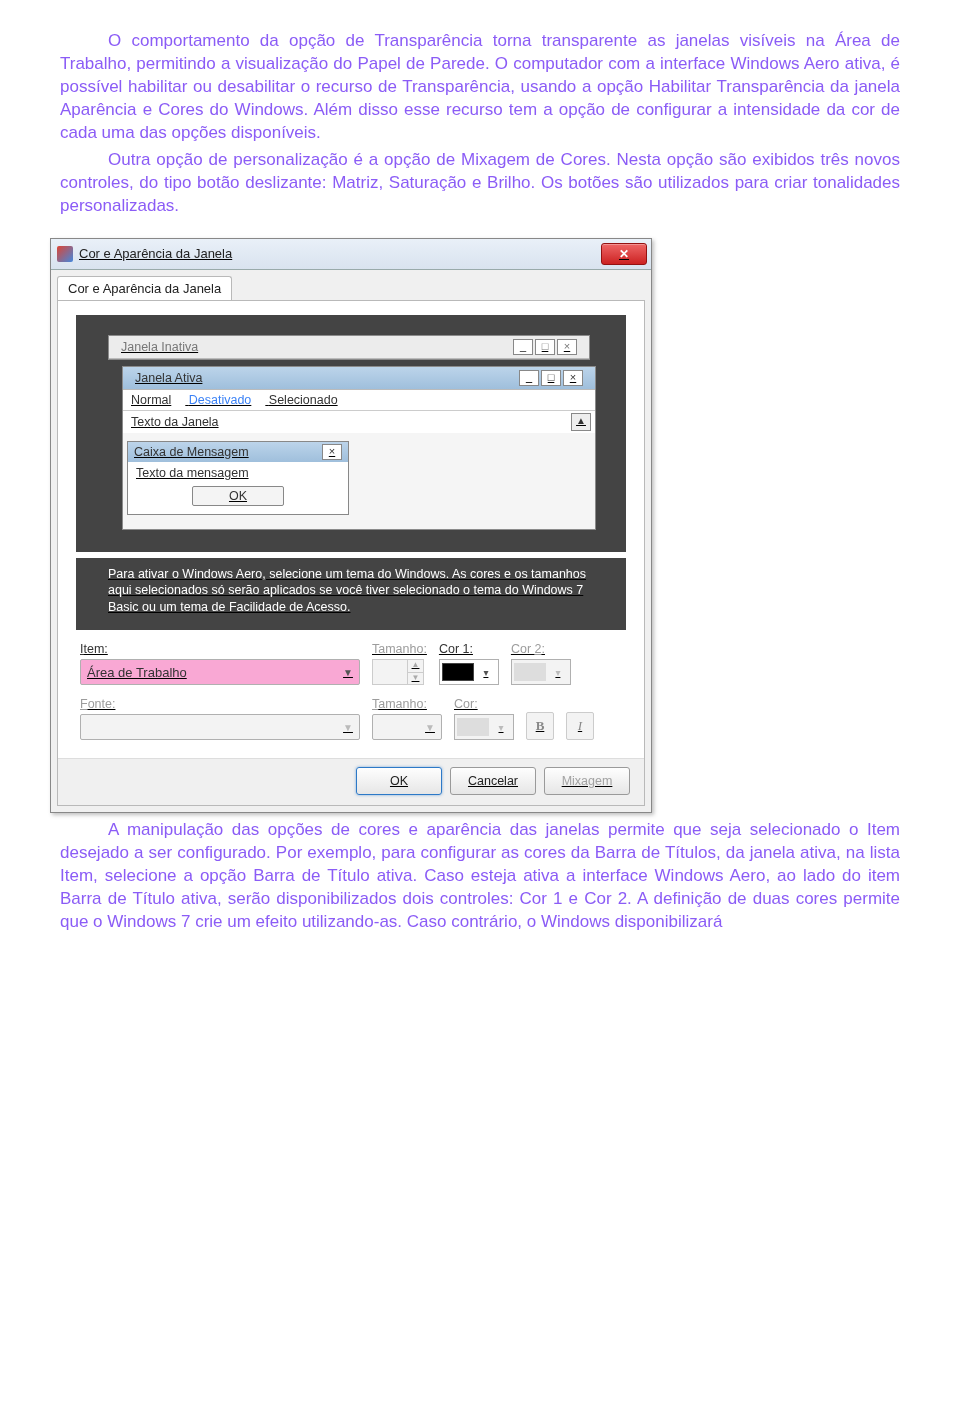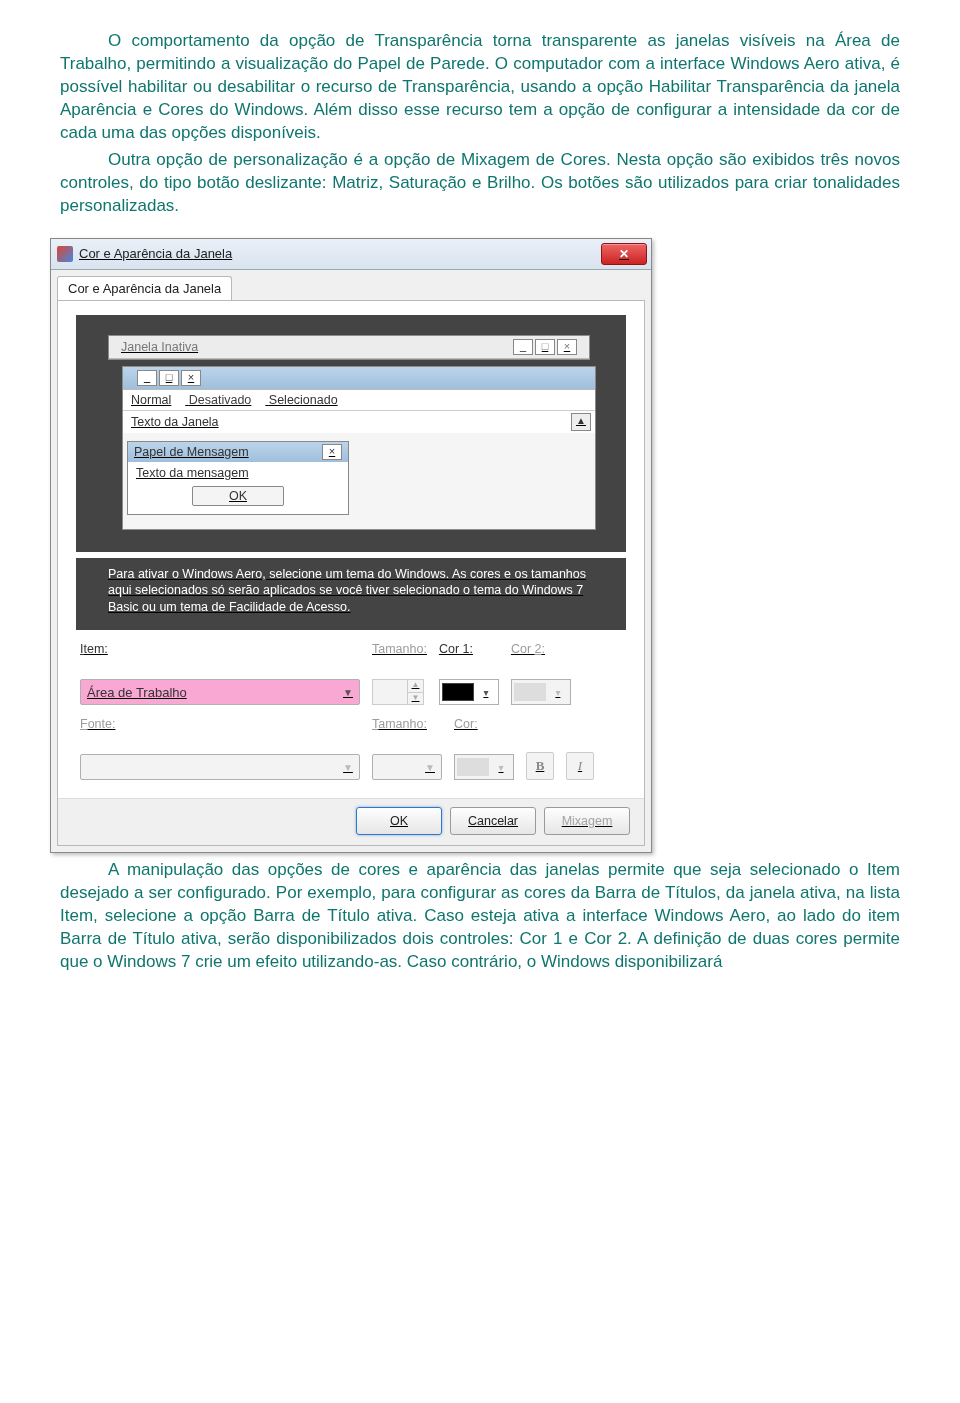--- a/index.html
+++ b/index.html
@@ -17,7 +17,7 @@
   .para {
     font-size: 17px;
     line-height: 1.35;
-    color: #0f766e;
+    color: #8b5cf6;
     text-align: justify;
     margin: 0 0 4px 0;
   }

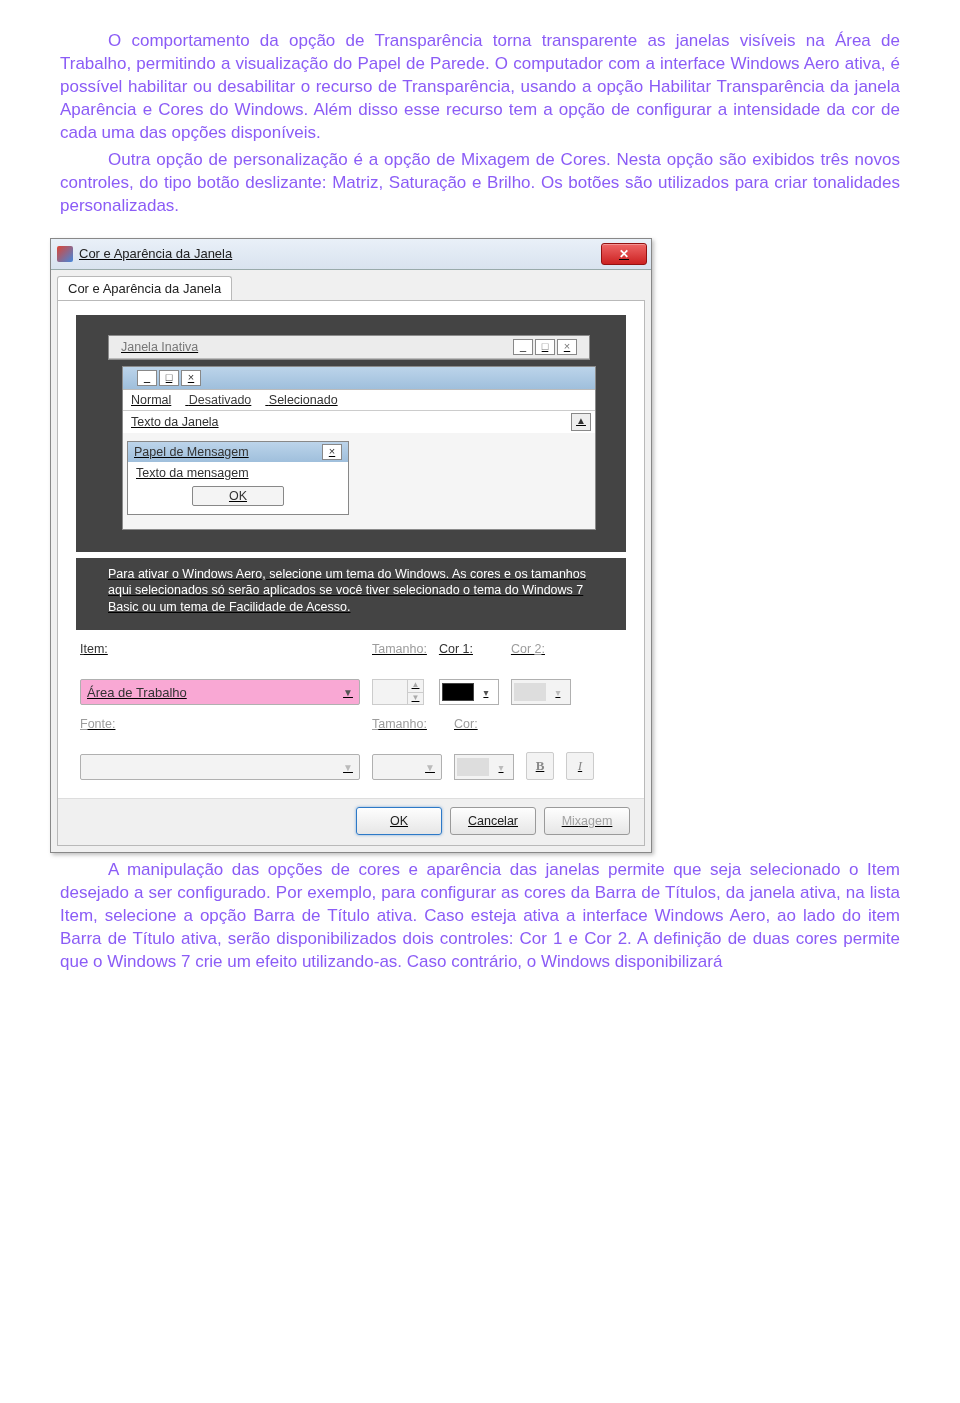--- a/index.html
+++ b/index.html
@@ -312,6 +312,7 @@
 
           <div class="mini-win" style="margin-left:14px; width:472px;">
             <div class="mini-titlebar active">
+              <span class="t">Janela Ativa</span>
               <span class="win-ctrl">_</span>
               <span class="win-ctrl">□</span>
               <span class="win-ctrl">×</span>

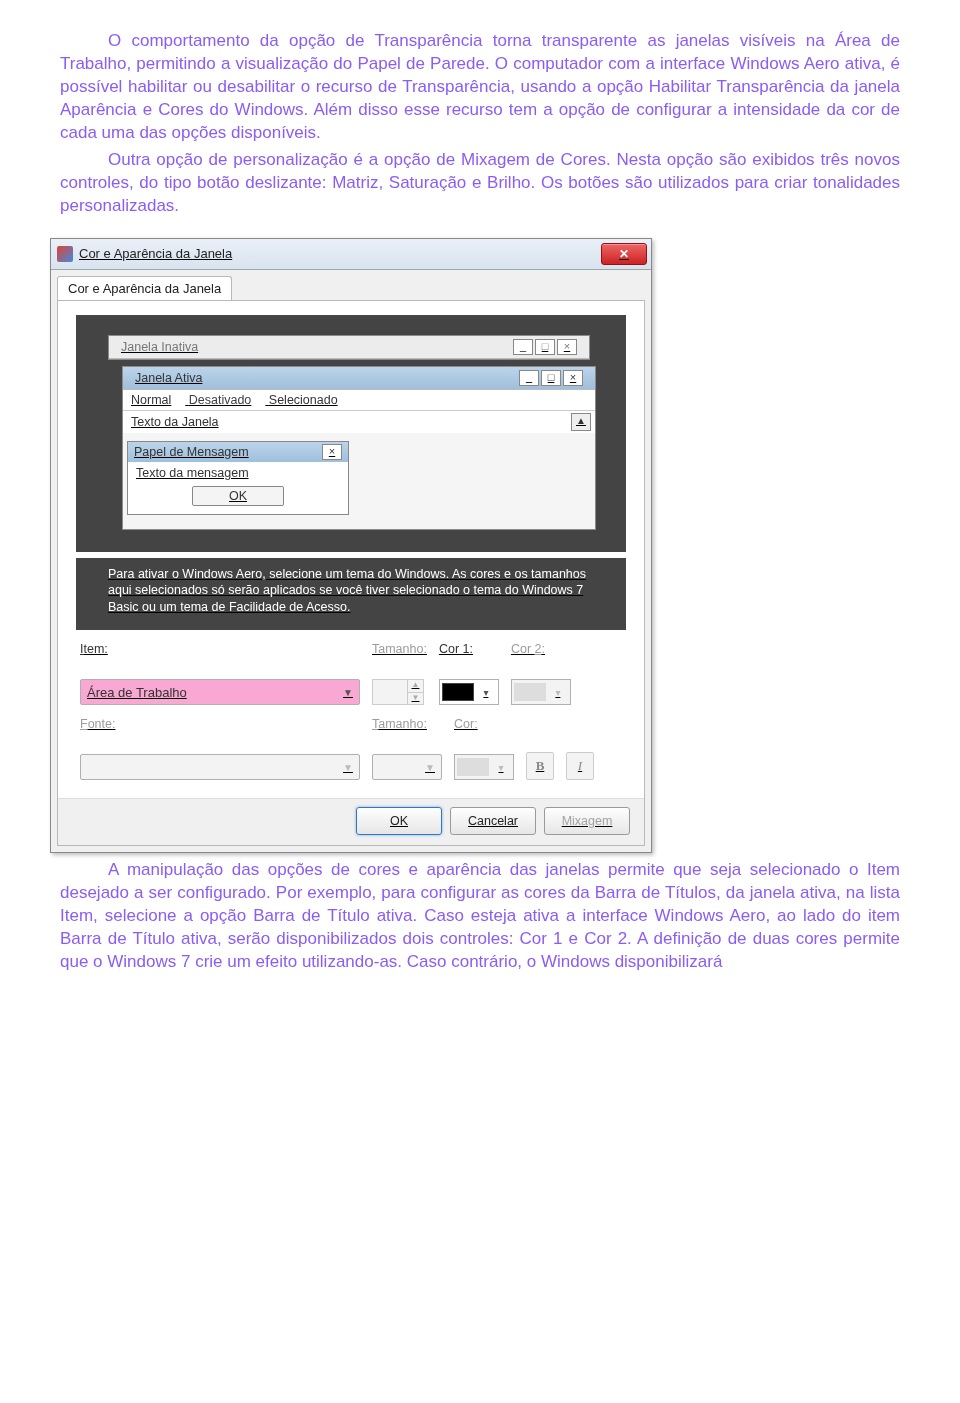--- a/index.html
+++ b/index.html
@@ -131,7 +131,7 @@
   }
   .menu-row { padding:3px 8px; background:#fff; }
   .menu-row span { margin-right:14px; }
-  .menu-row .disabled { color:#404040; }
+  .menu-row .disabled { color:#3b82f6; }
   .textrow {
     display:flex; align-items:center;
     background:#fff; border-top:1px solid #ccc;

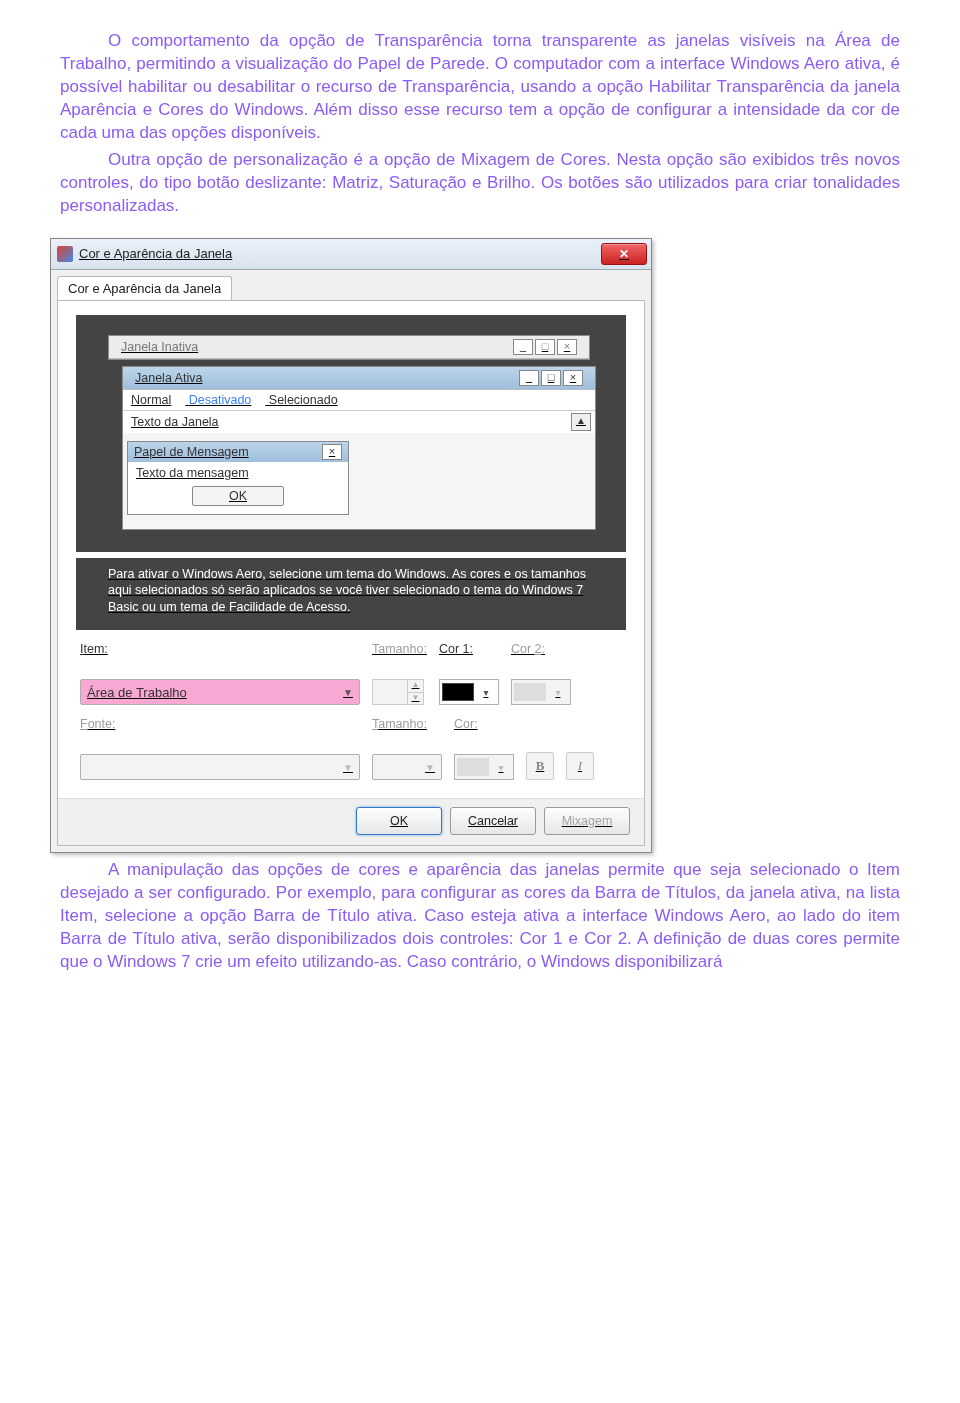--- a/index.html
+++ b/index.html
@@ -329,7 +329,7 @@
 
             <div class="msgbox">
               <div class="msg-title">
-                <span class="t">Papel de Mensagem</span>
+                <span class="t">Caixa de Mensagem</span>
                 <span class="win-ctrl">×</span>
               </div>
               <div class="msg-body">

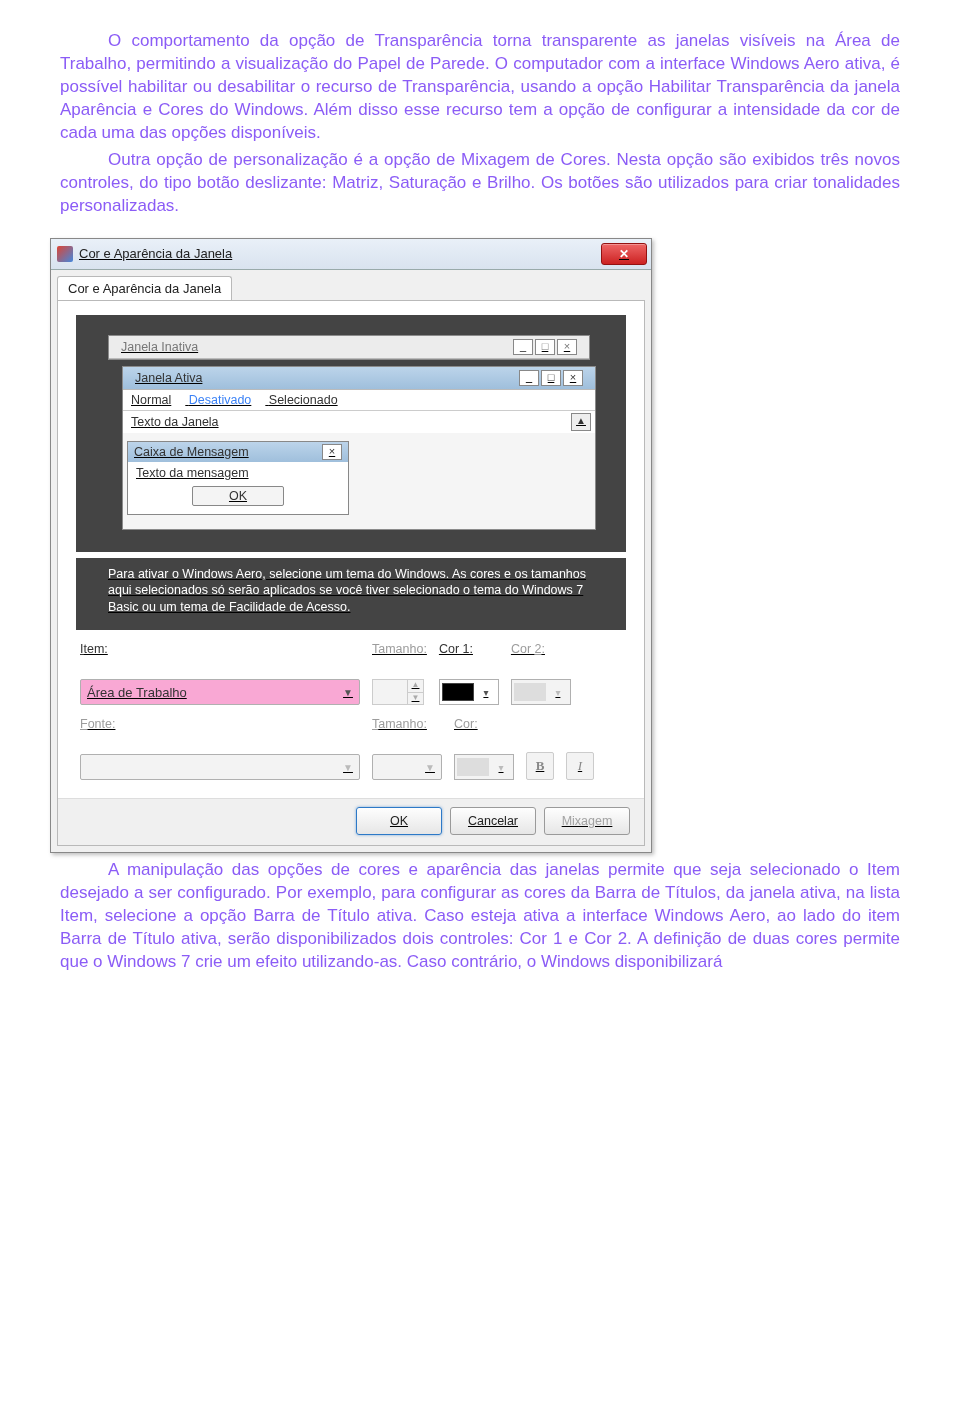--- a/index.html
+++ b/index.html
@@ -184,7 +184,7 @@
     gap:12px;
     margin-bottom:12px;
   }
-  .fcol { display:flex; flex-direction:column;gap:20px; }
+  .fcol { display:flex; flex-direction:column; }
   .flabel { font-size:12.5px; margin-bottom:3px; }
   .flabel.dis { color:#9c9c9c; }
   .flabel u { text-decoration: underline; }

